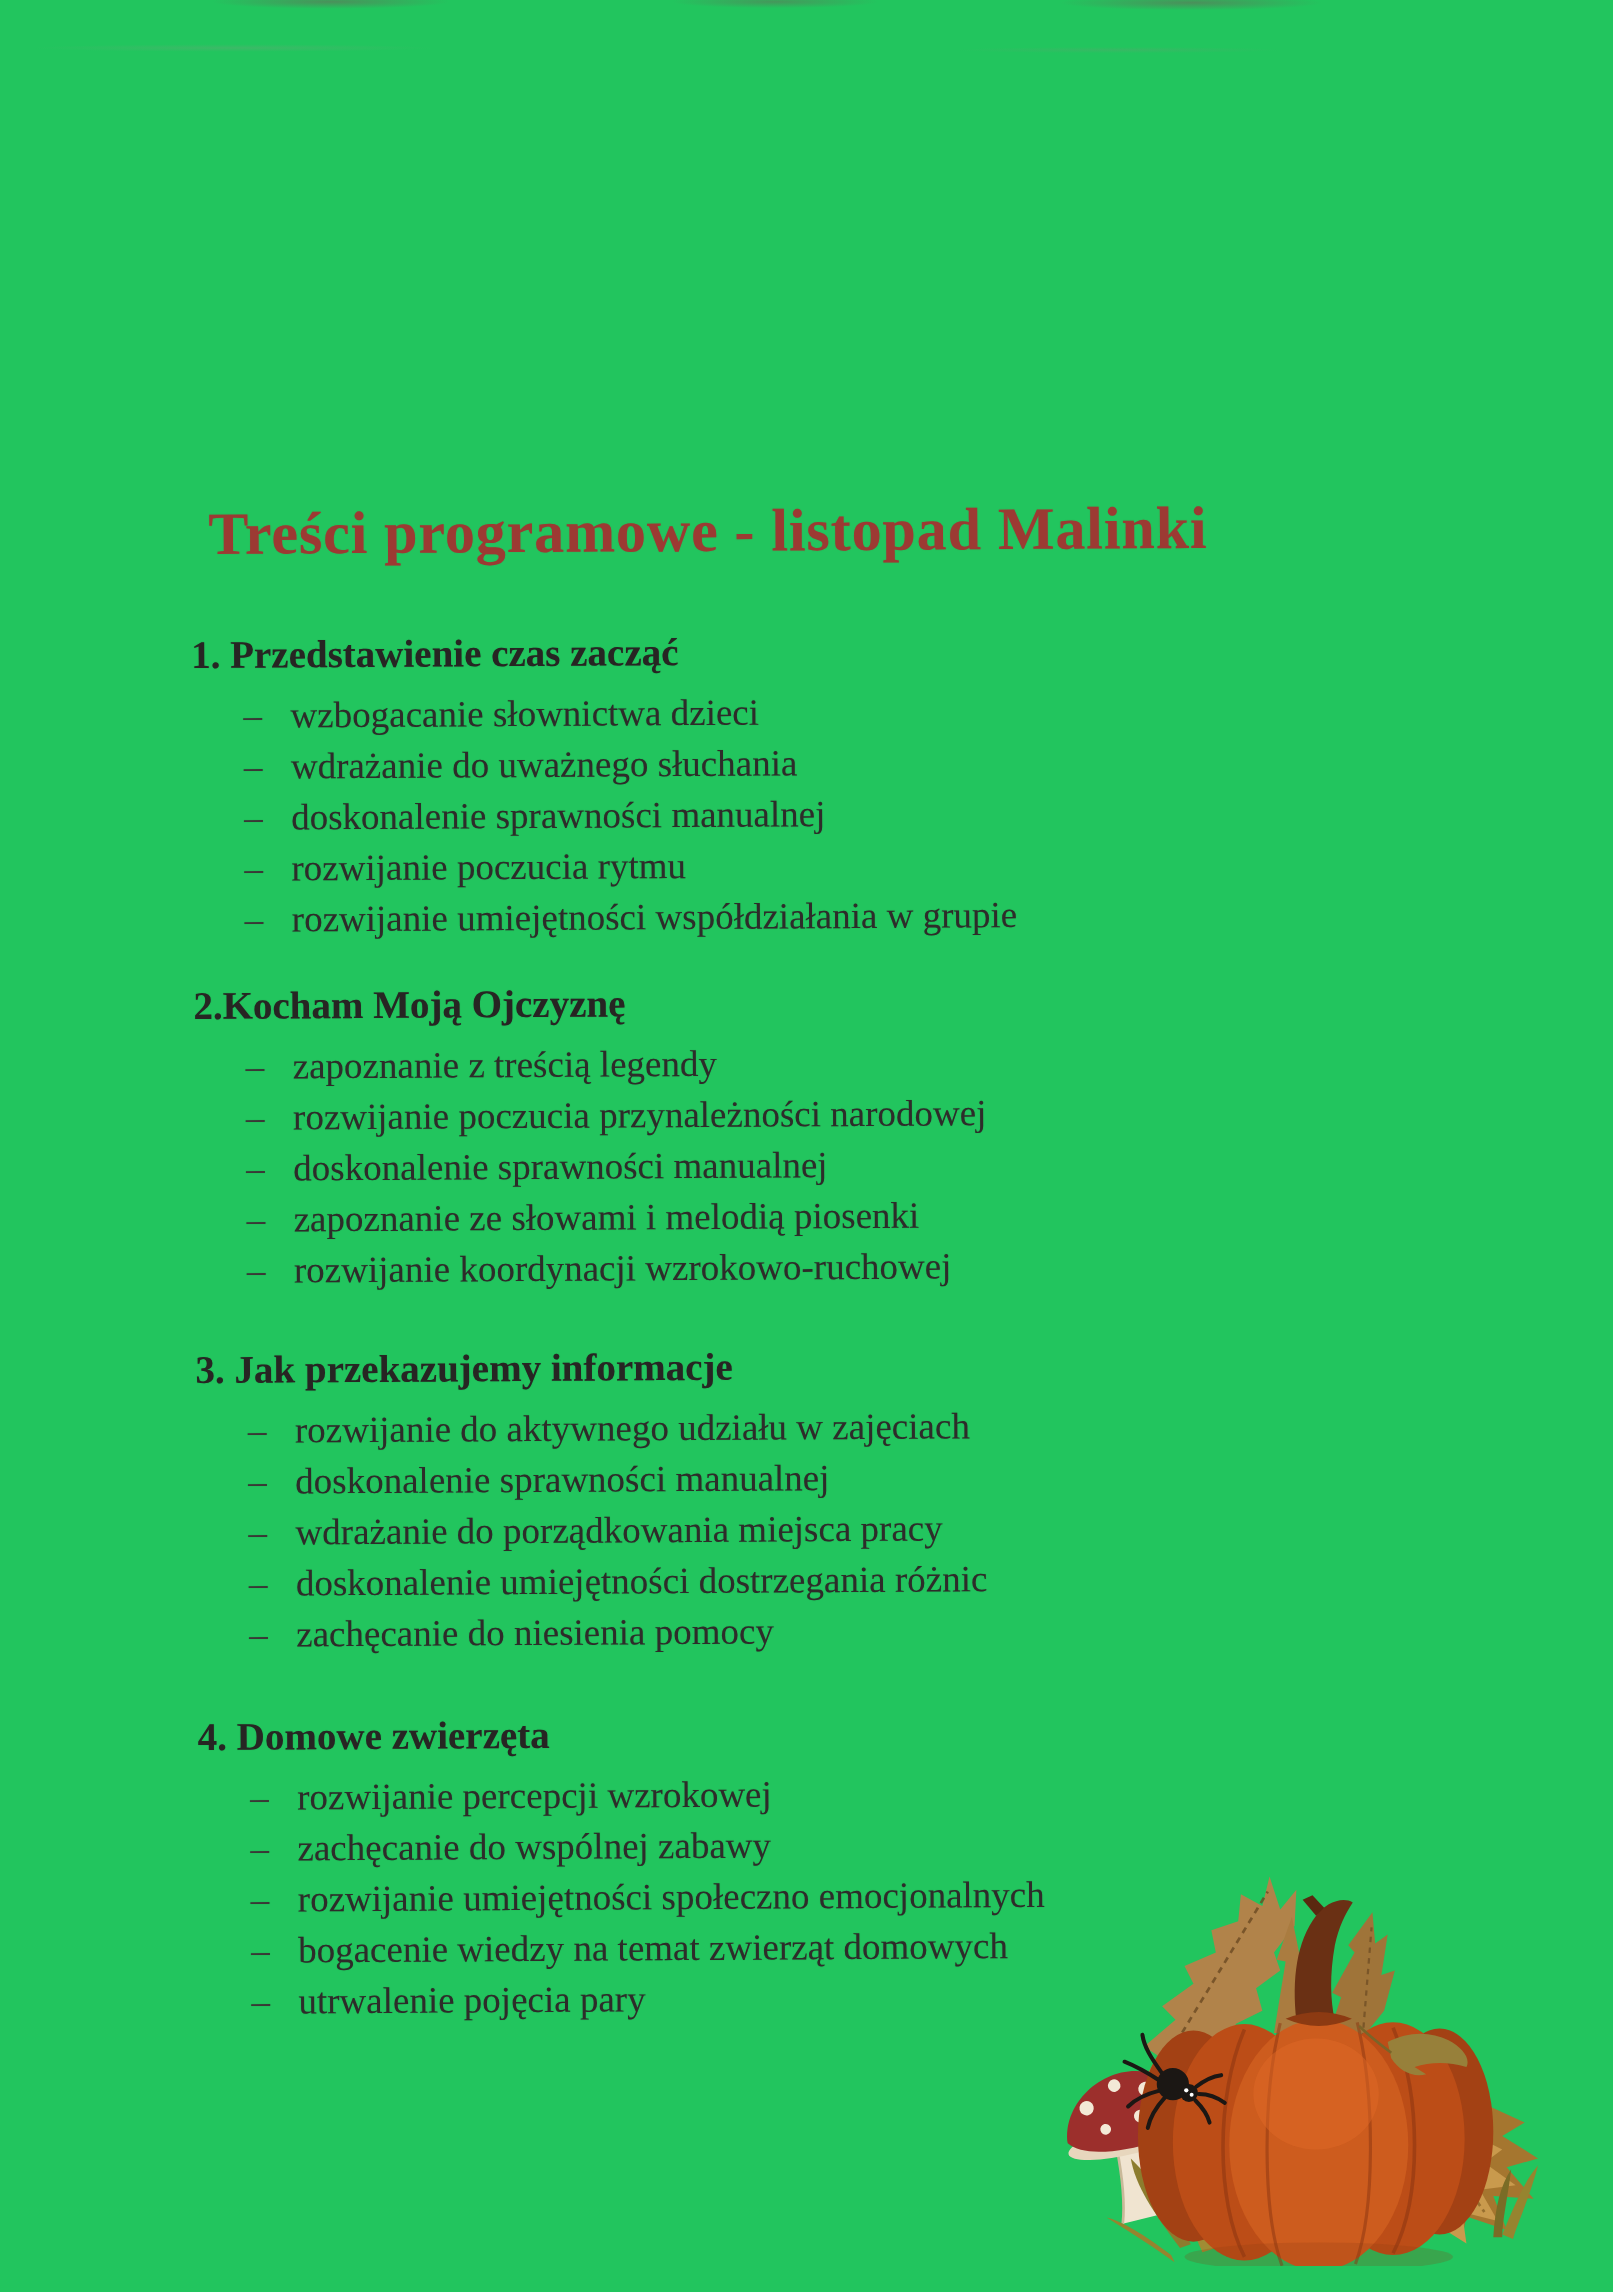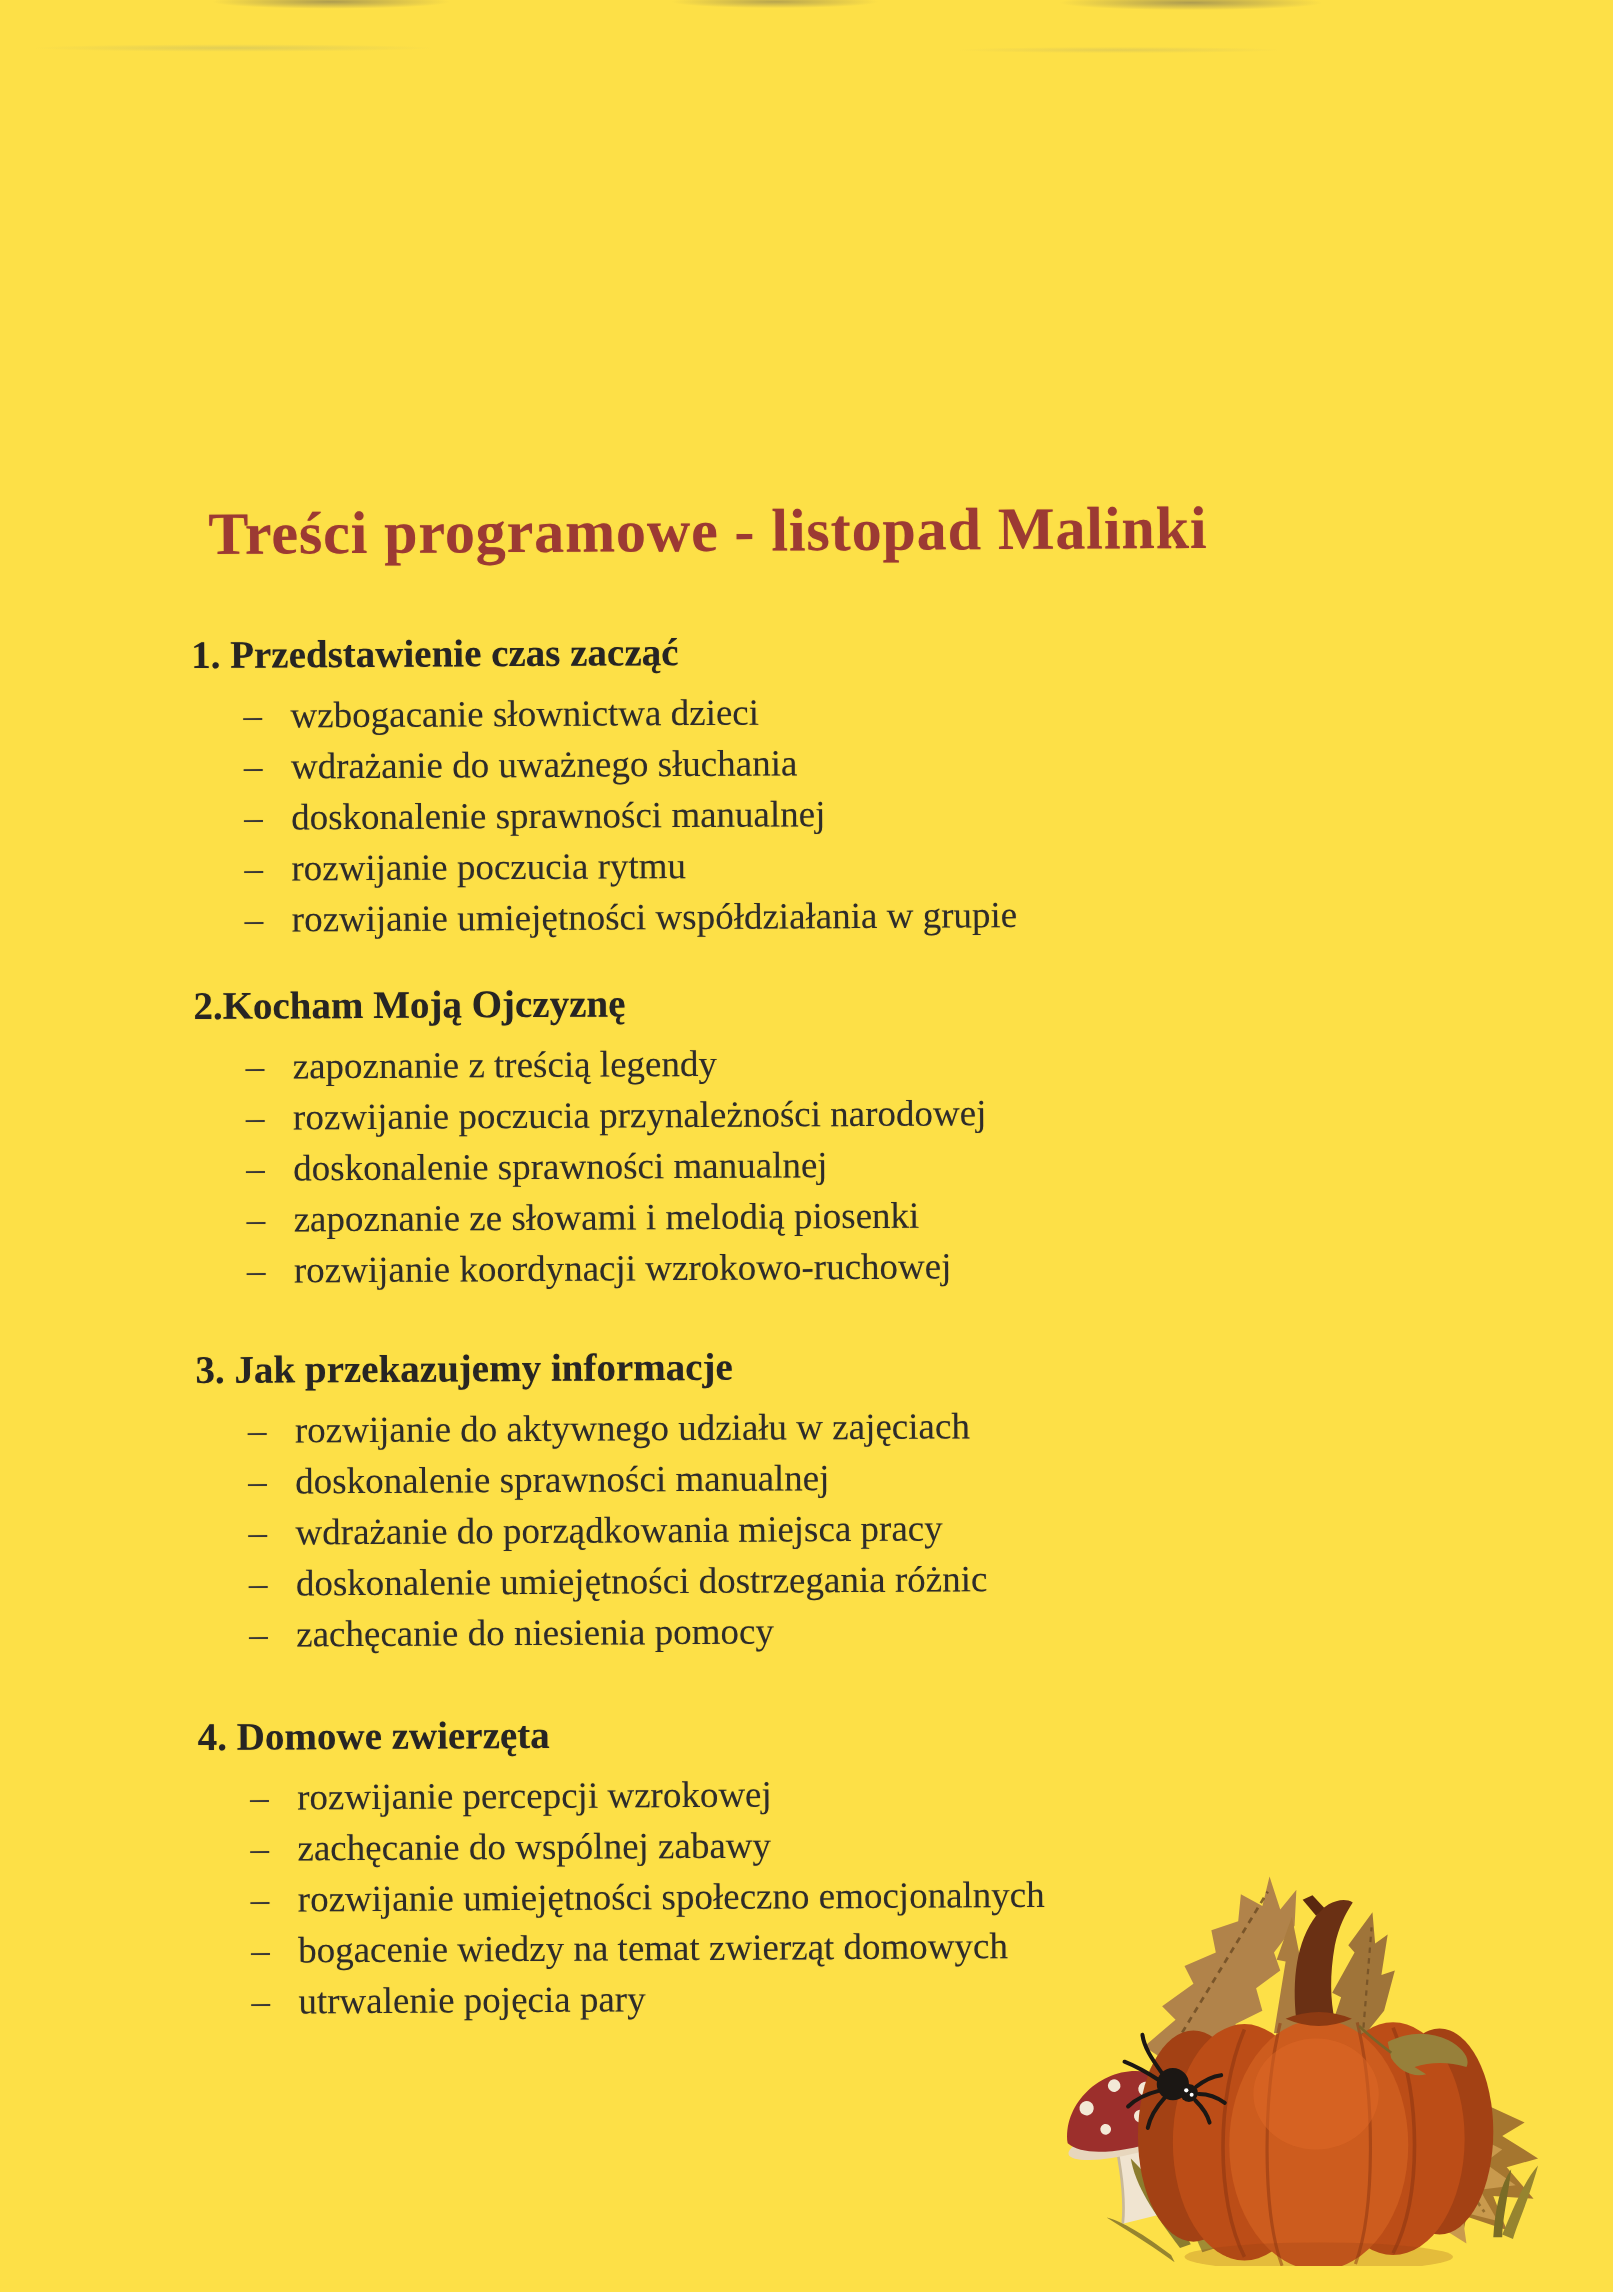--- a/index.html
+++ b/index.html
@@ -6,7 +6,7 @@
   .page{
     position:relative;
     width:1614px;height:2293px;
-    background:#fde047;
+    background:#22c55e;
     overflow:hidden;
     font-family:"Liberation Serif", serif;
   }

